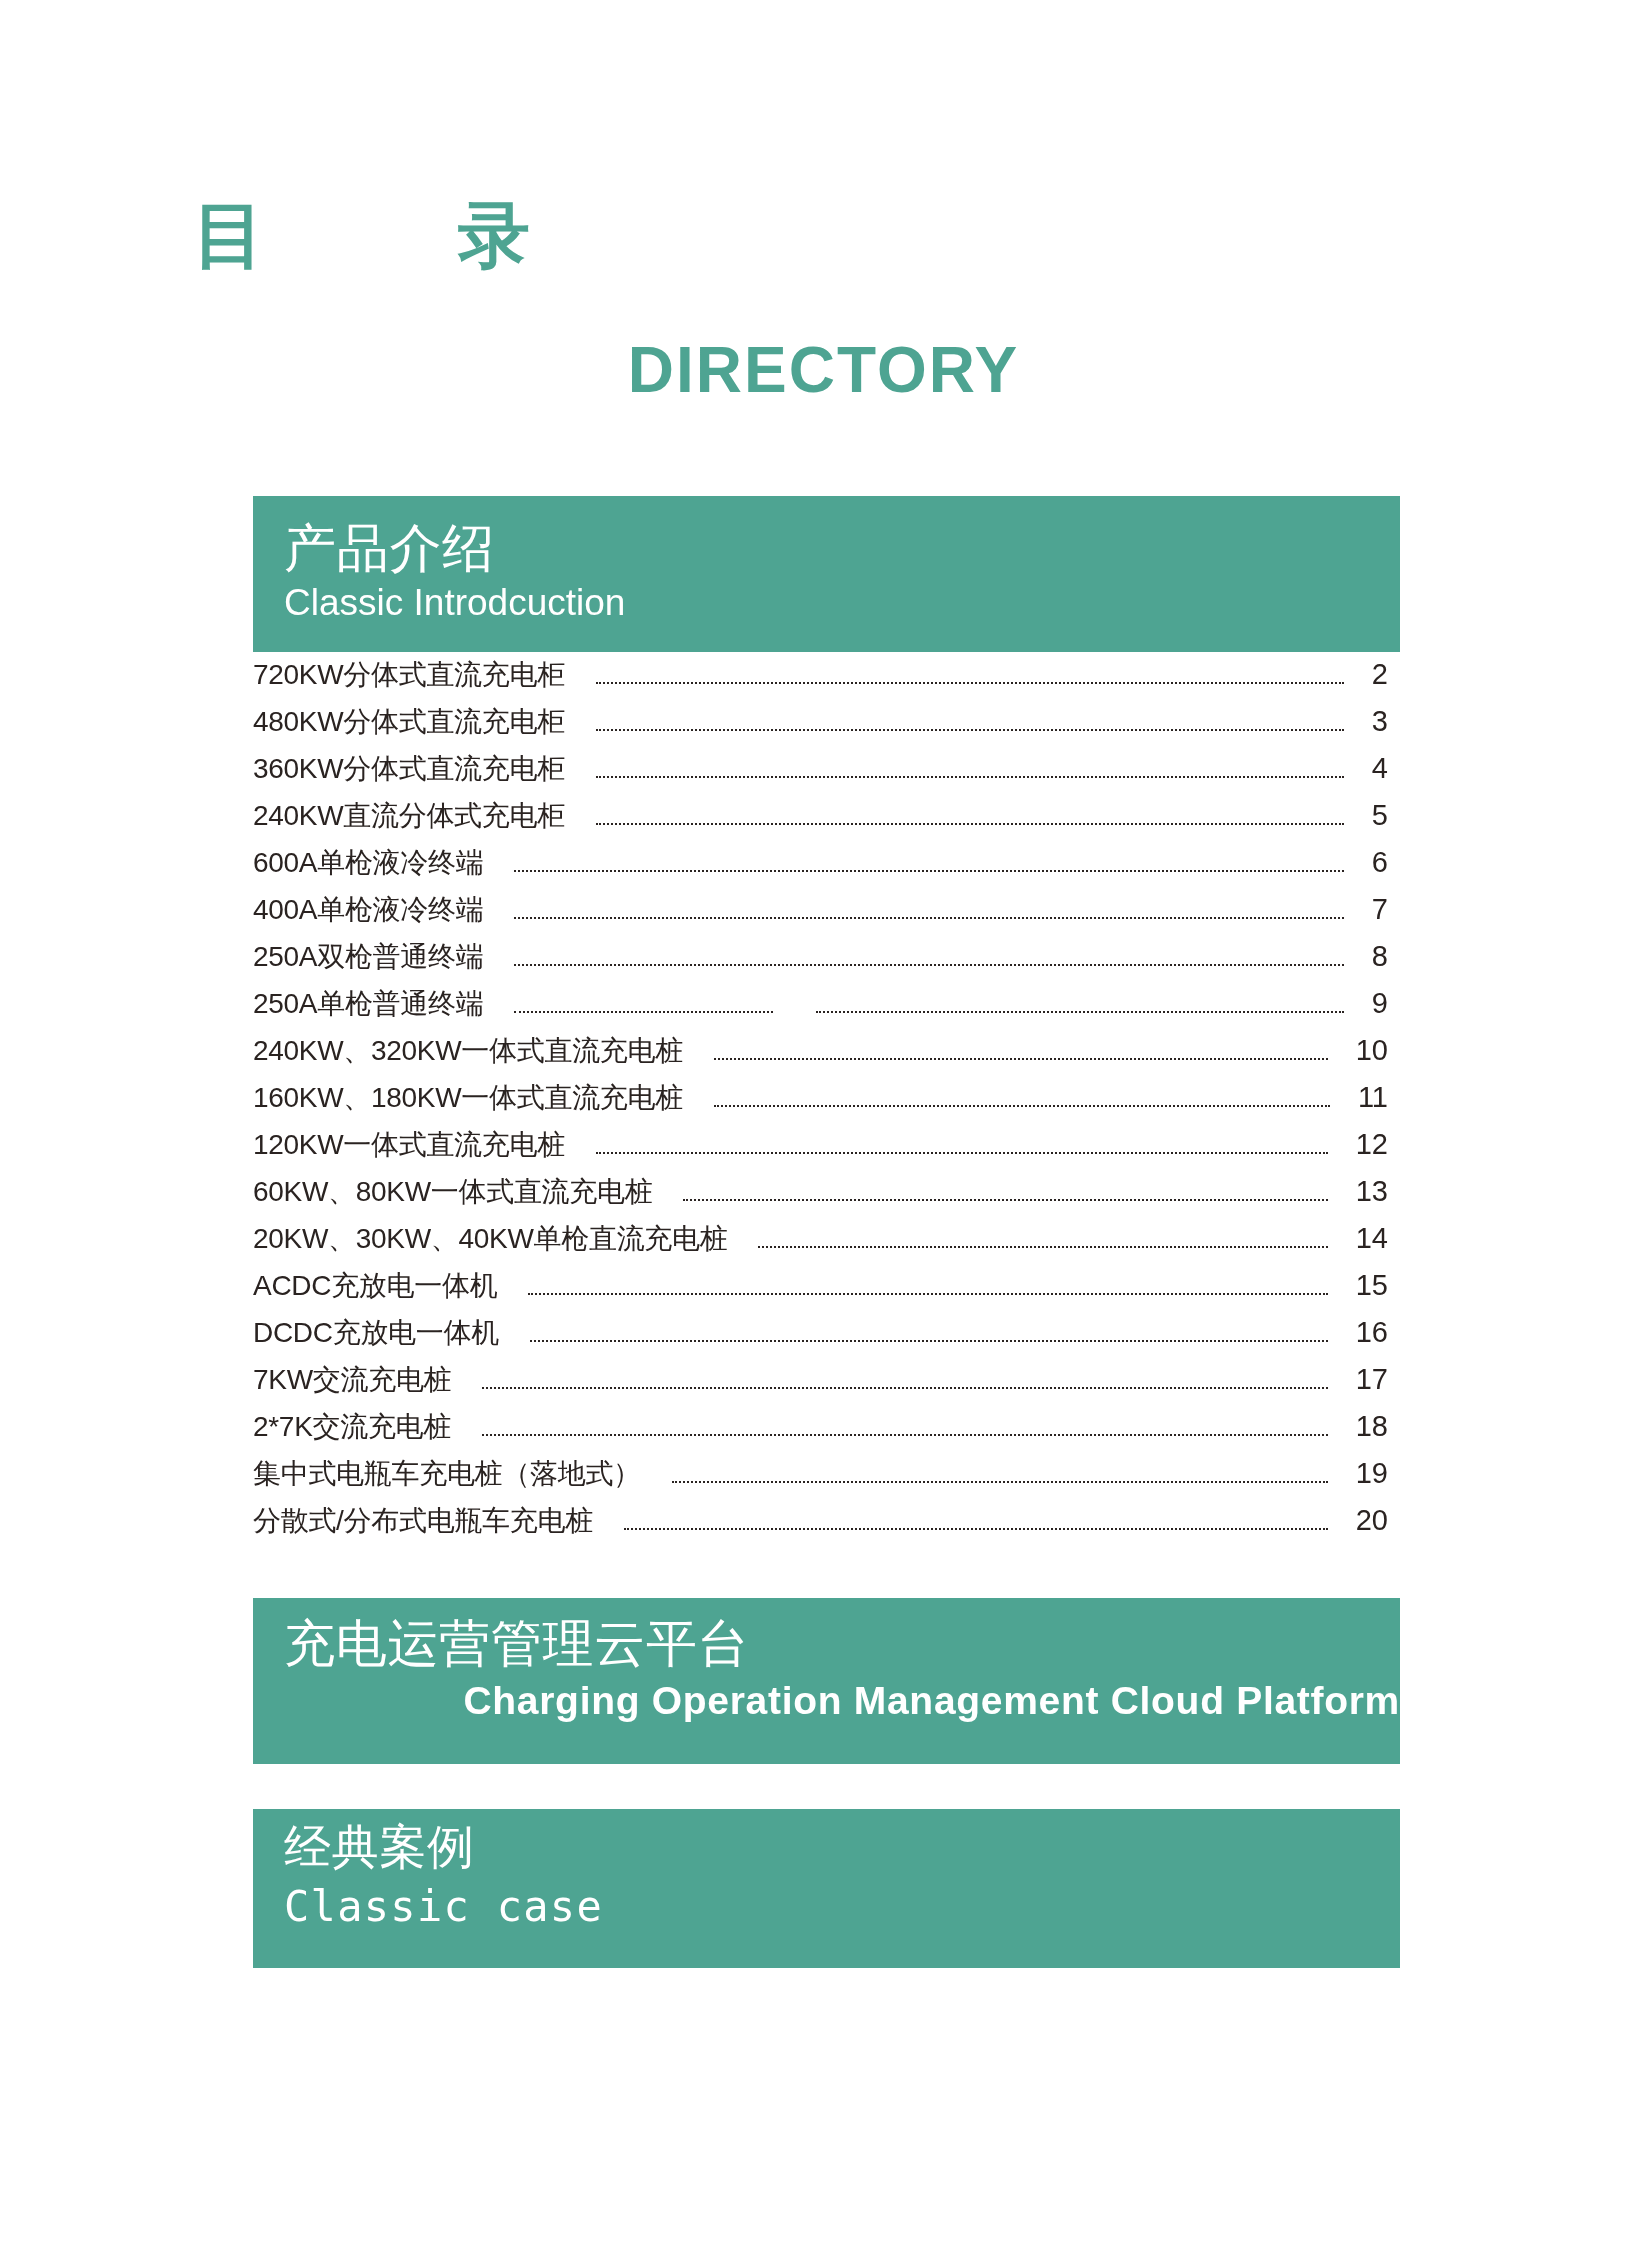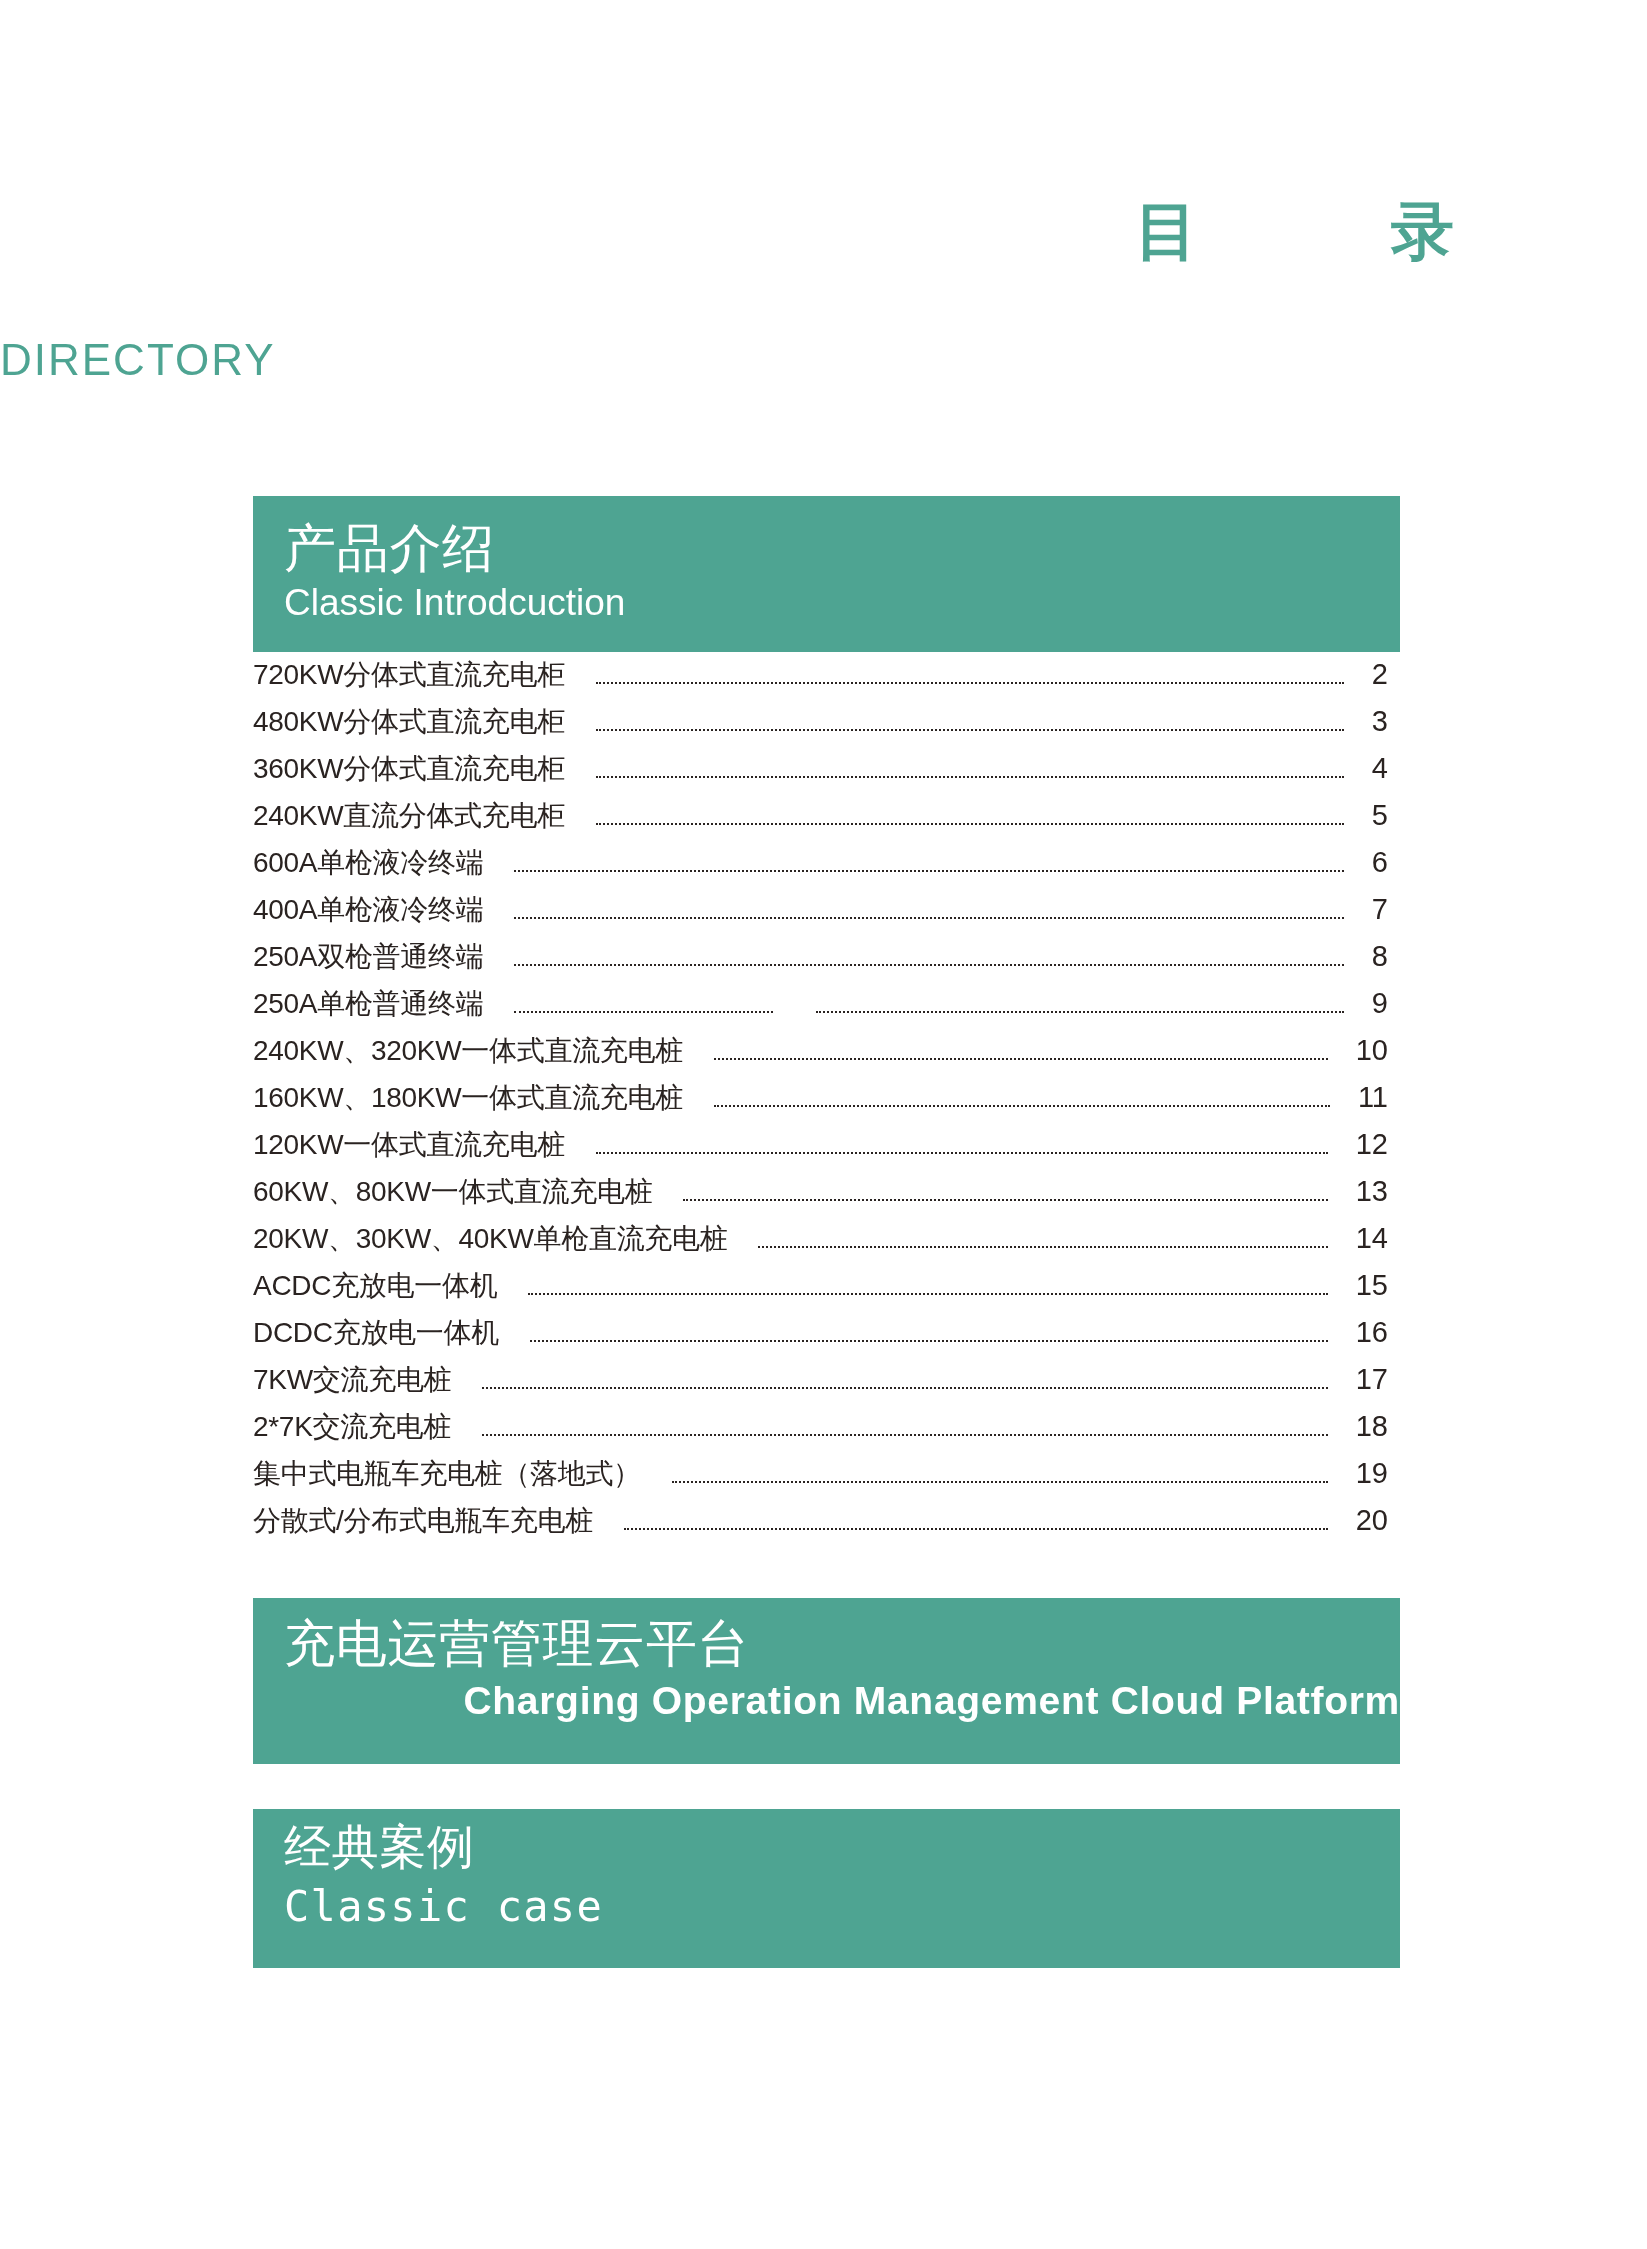--- a/index.html
+++ b/index.html
@@ -23,9 +23,9 @@
     position: absolute;
     top: 198px; left: 0;
     width: 100%;
-    text-align: right;
+    text-align: left;
     color: var(--accent);
-    font-size: 63px;
+    font-size: 72px;
     font-weight: bold;
     line-height: 1.05;
     letter-spacing: 193px;   

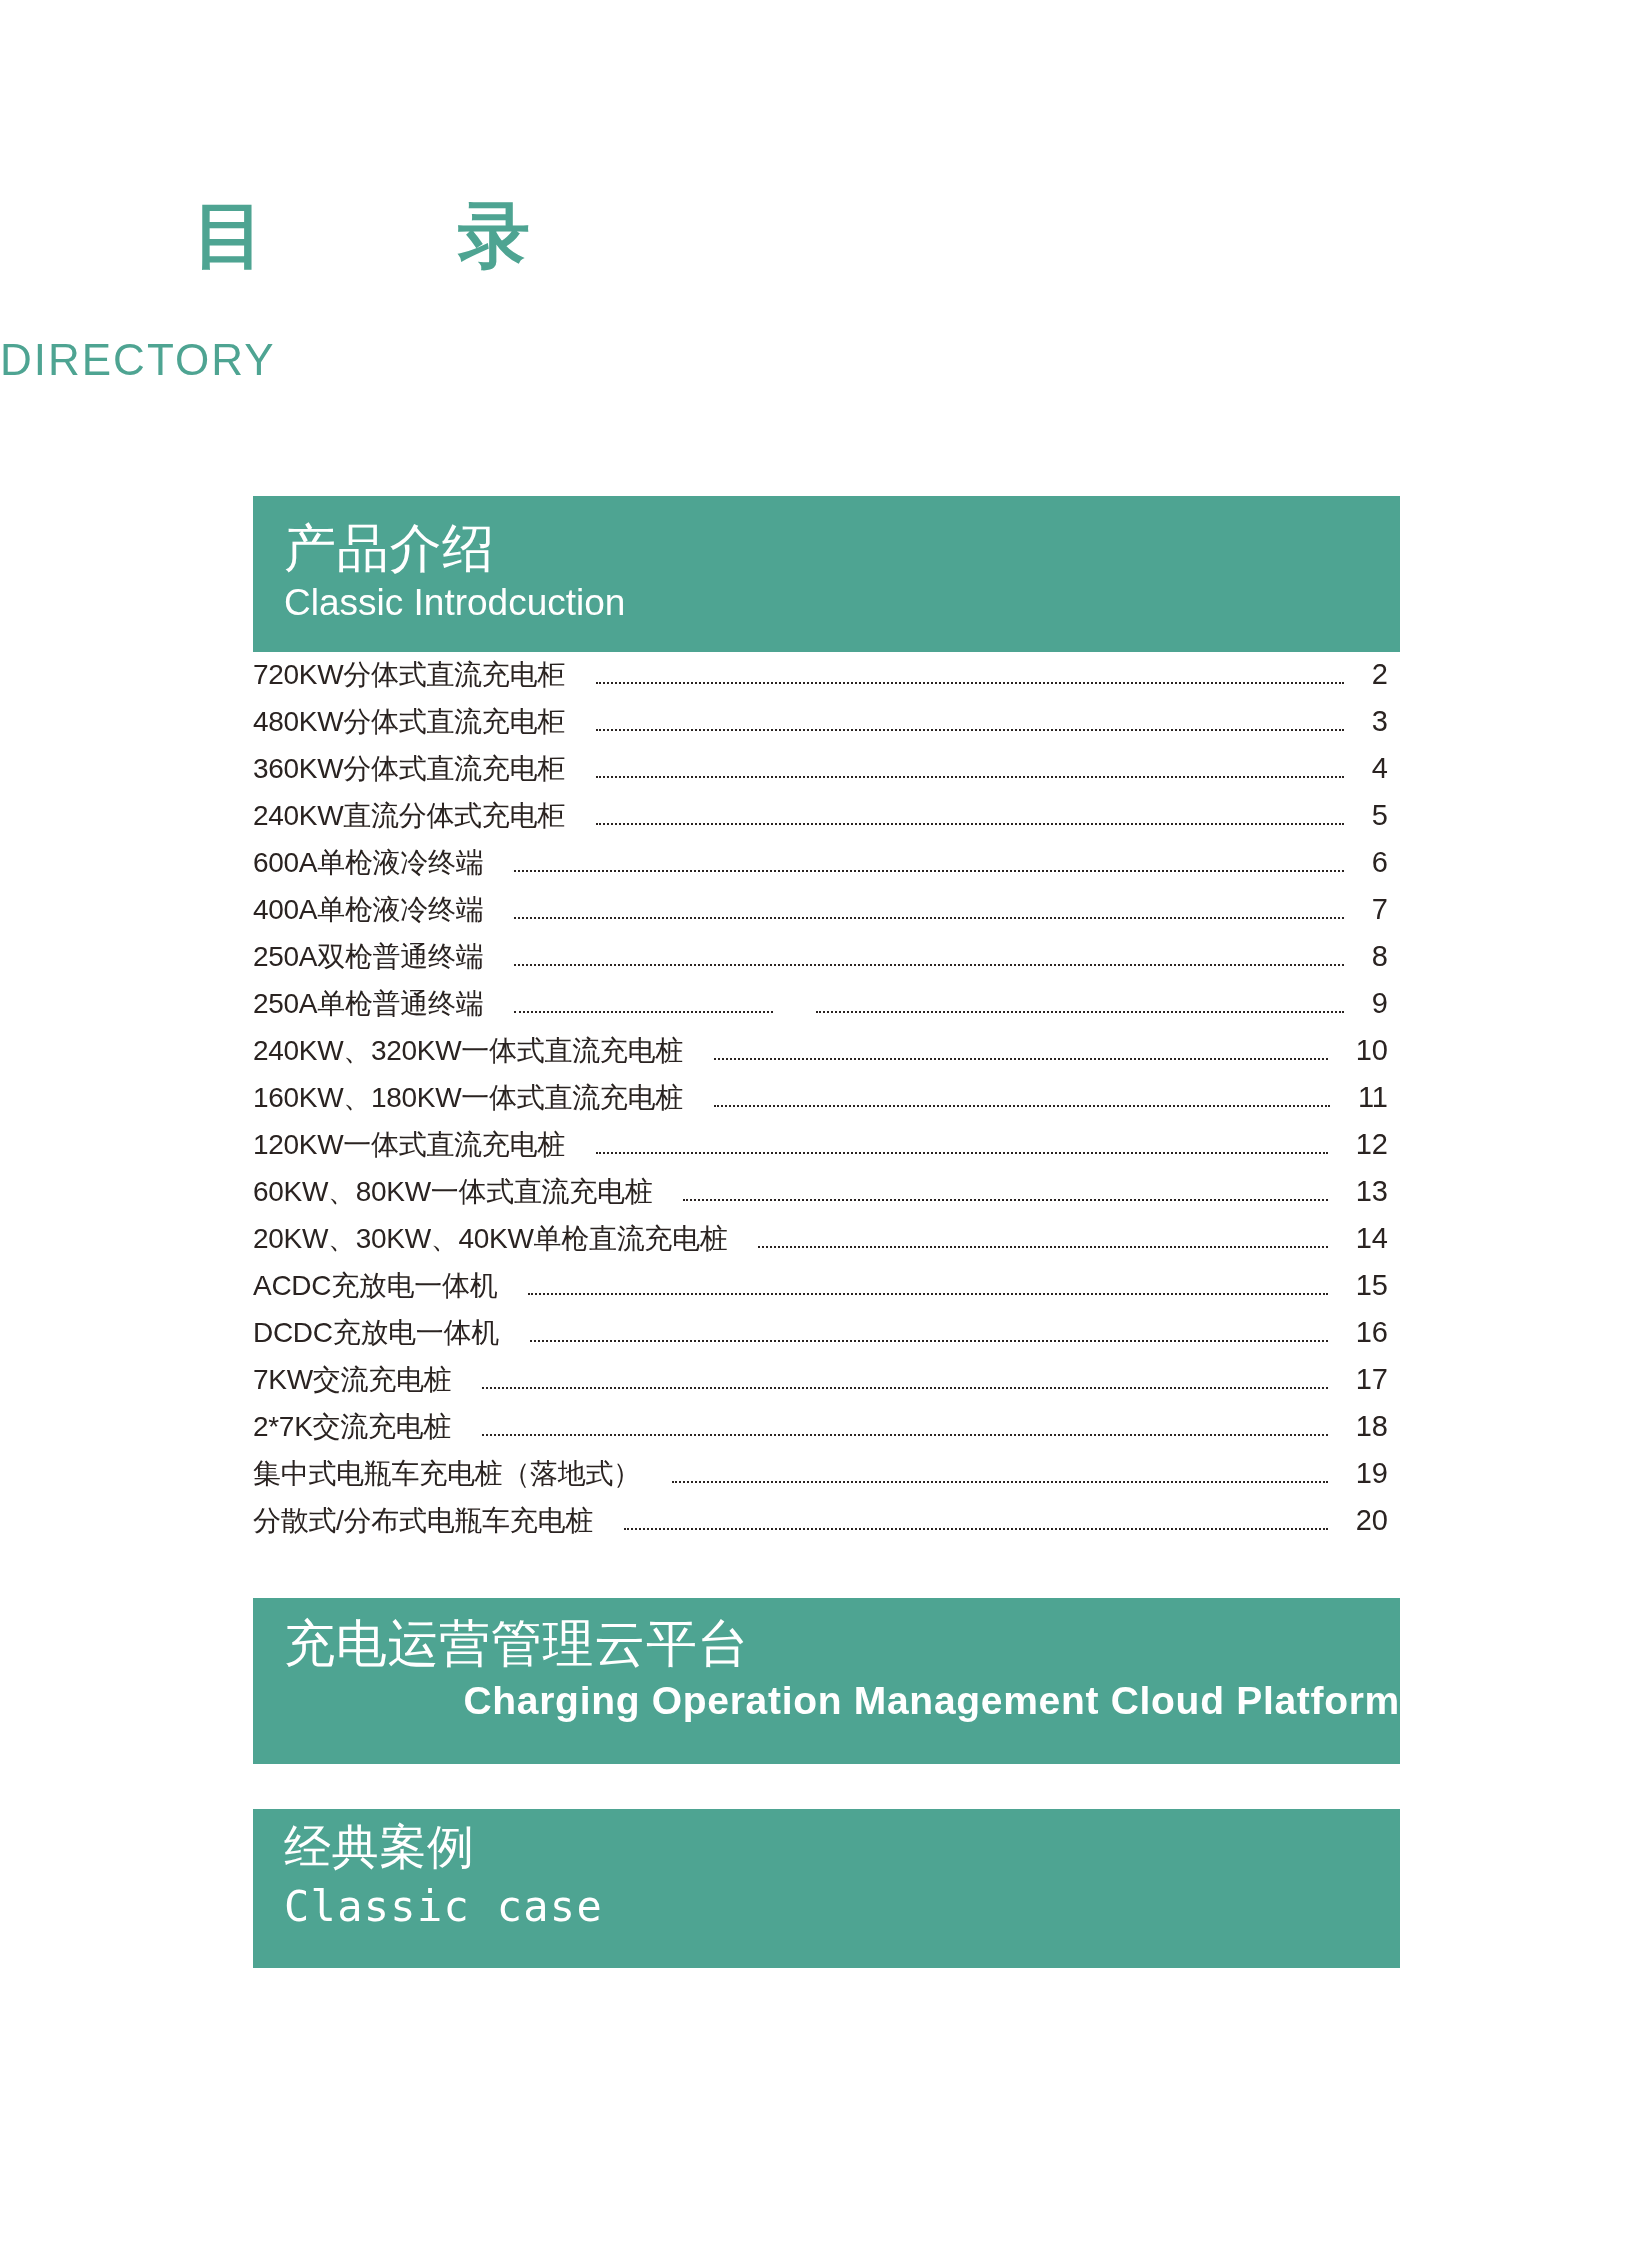--- a/index.html
+++ b/index.html
@@ -37,10 +37,10 @@
     position: absolute;
     top: 338px; left: 0;
     width: 100%;
-    text-align: left;
+    text-align: center;
     color: var(--accent);
-    font-size: 44px;
-    font-weight: normal;
+    font-size: 64px;
+    font-weight: bold;
     letter-spacing: 2px;
     line-height: 1;
   }

